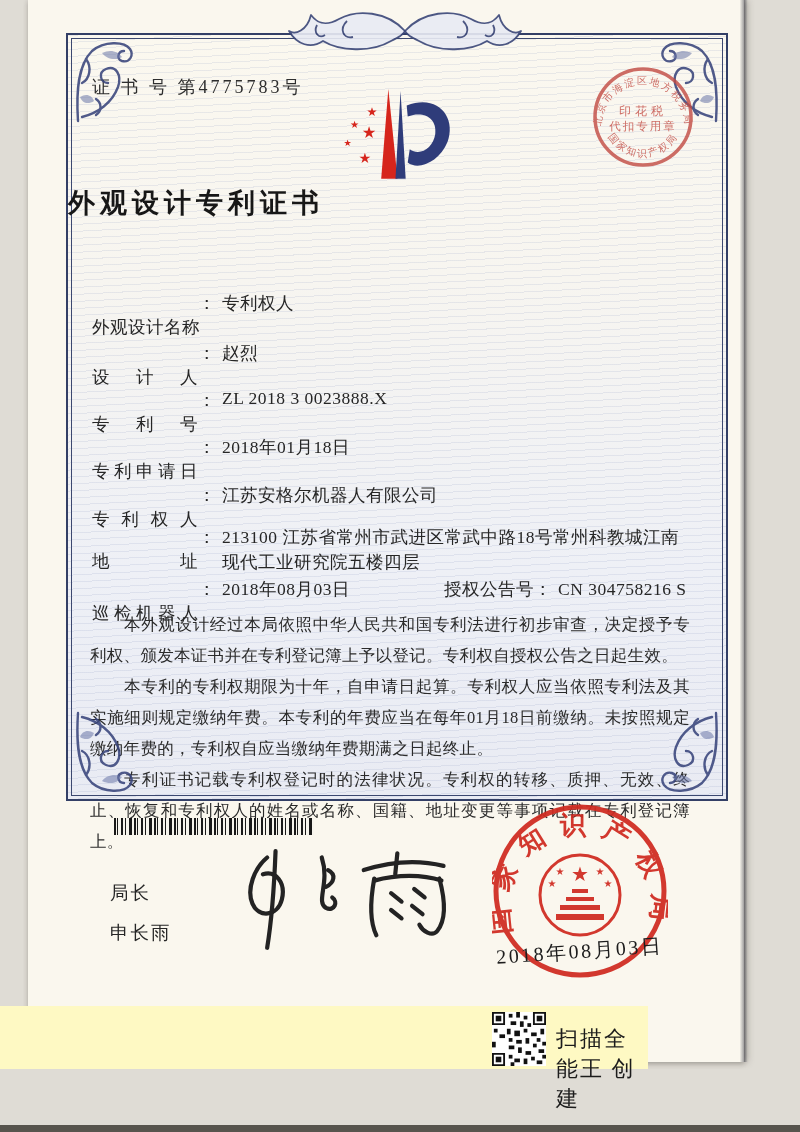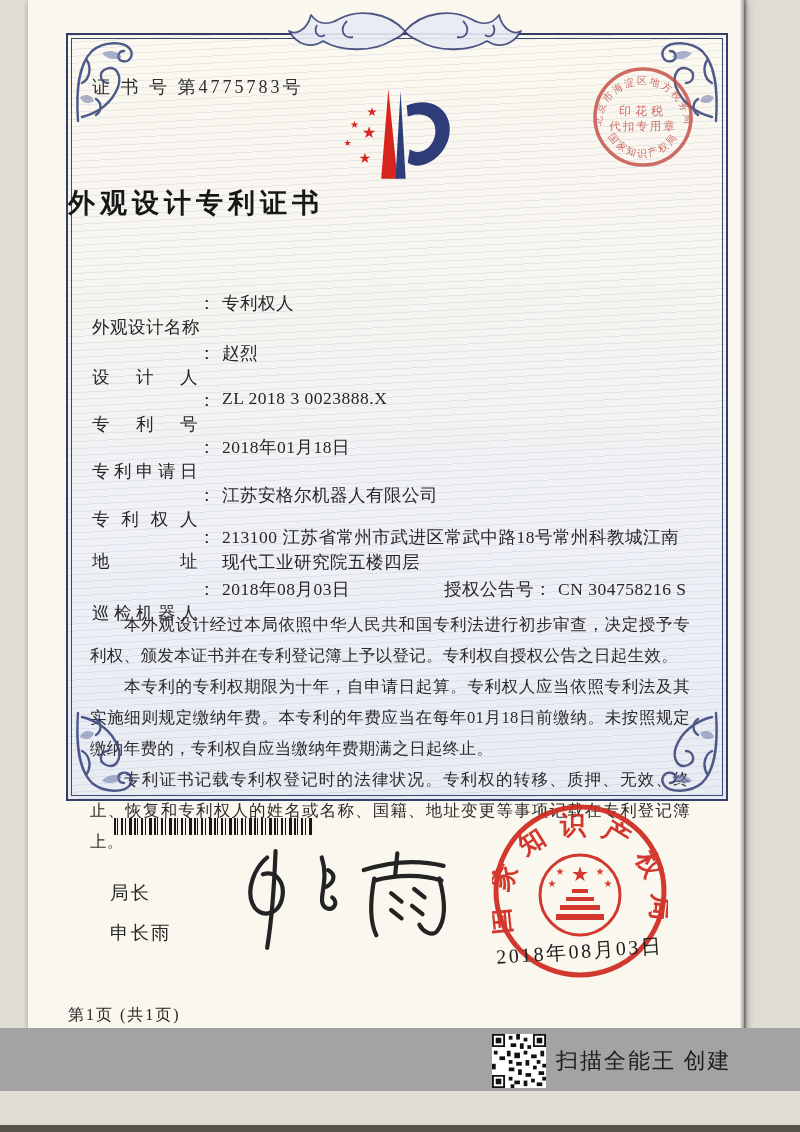--- a/index.html
+++ b/index.html
@@ -27,8 +27,8 @@
     background:#57544d;
   }
   .scanner-strip {
-    position:absolute; left:0; top:1028px; width:800px; height:63px;
-    background:#a3a3a3;
+    position:absolute; left:0; top:1006px; width:648px; height:63px;
+    background:#fef9c3;
   }
   
   .frame {

